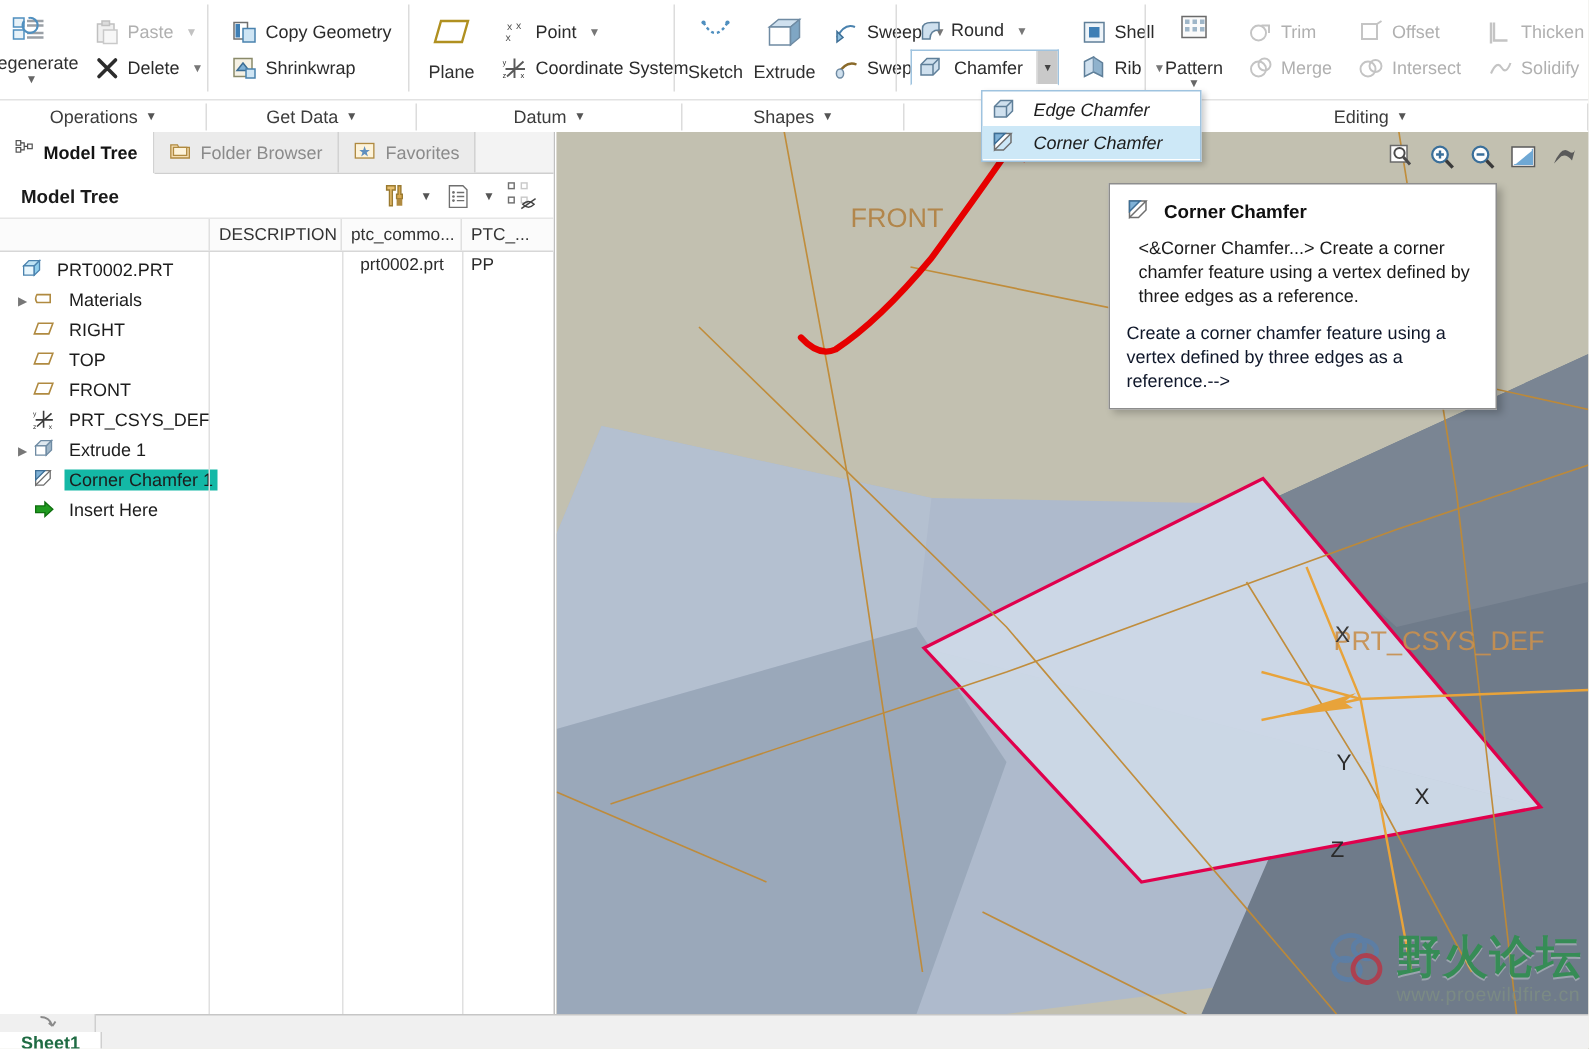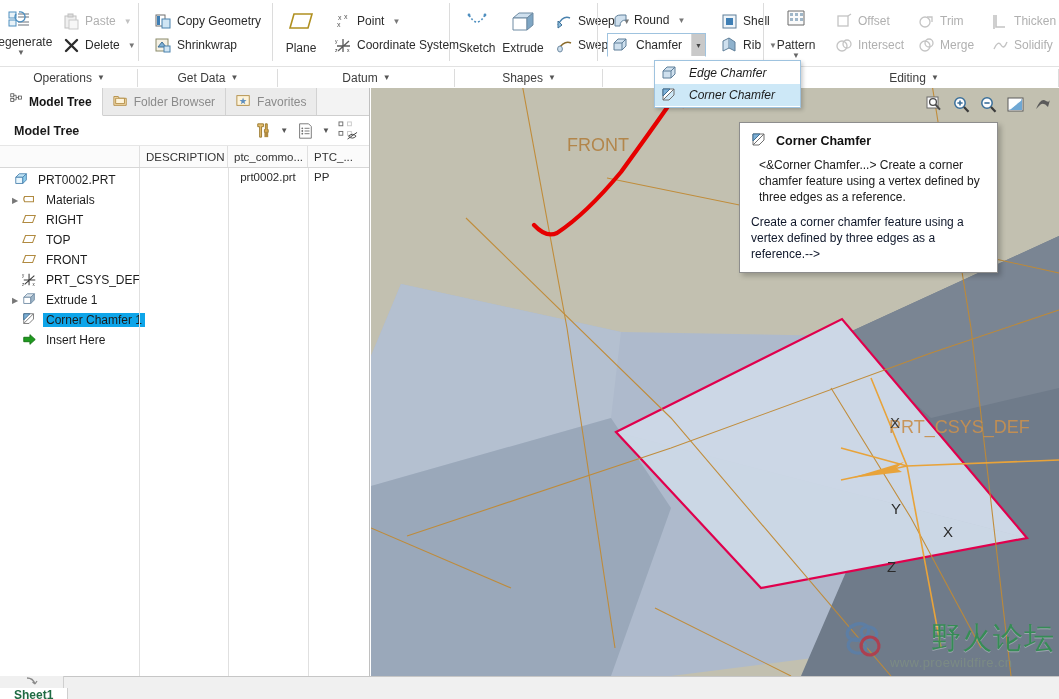--- a/index.html
+++ b/index.html
@@ -524,6 +524,26 @@
             <span class="caret">▼</span>
           </div>
         </div>
+        <div class="stackcol" style="margin-left:4px">
+          <div class="smallbtn disabled">
+            <span class="ic">
+              <svg viewBox="0 0 17 17">
+                <circle cx="7" cy="9" r="5" fill="none" stroke="#c4c4c4" stroke-width="1.3"></circle>
+                <path d="M9 4 L14 4 L14 9" fill="none" stroke="#c4c4c4" stroke-width="1.3"></path>
+              </svg>
+            </span>
+            <span>Trim</span>
+          </div>
+          <div class="smallbtn disabled">
+            <span class="ic">
+              <svg viewBox="0 0 17 17">
+                <circle cx="7" cy="9" r="5" fill="none" stroke="#c4c4c4" stroke-width="1.3"></circle>
+                <circle cx="11" cy="6" r="4" fill="none" stroke="#c4c4c4" stroke-width="1.3"></circle>
+              </svg>
+            </span>
+            <span>Merge</span>
+          </div>
+        </div>
         <div class="stackcol" style="margin-left:8px">
           <div class="smallbtn disabled">
             <span class="ic">
@@ -542,26 +562,6 @@
               </svg>
             </span>
             <span>Intersect</span>
-          </div>
-        </div>
-        <div class="stackcol" style="margin-left:4px">
-          <div class="smallbtn disabled">
-            <span class="ic">
-              <svg viewBox="0 0 17 17">
-                <circle cx="7" cy="9" r="5" fill="none" stroke="#c4c4c4" stroke-width="1.3"></circle>
-                <path d="M9 4 L14 4 L14 9" fill="none" stroke="#c4c4c4" stroke-width="1.3"></path>
-              </svg>
-            </span>
-            <span>Trim</span>
-          </div>
-          <div class="smallbtn disabled">
-            <span class="ic">
-              <svg viewBox="0 0 17 17">
-                <circle cx="7" cy="9" r="5" fill="none" stroke="#c4c4c4" stroke-width="1.3"></circle>
-                <circle cx="11" cy="6" r="4" fill="none" stroke="#c4c4c4" stroke-width="1.3"></circle>
-              </svg>
-            </span>
-            <span>Merge</span>
           </div>
         </div>
         <div class="stackcol" style="margin-left:8px">

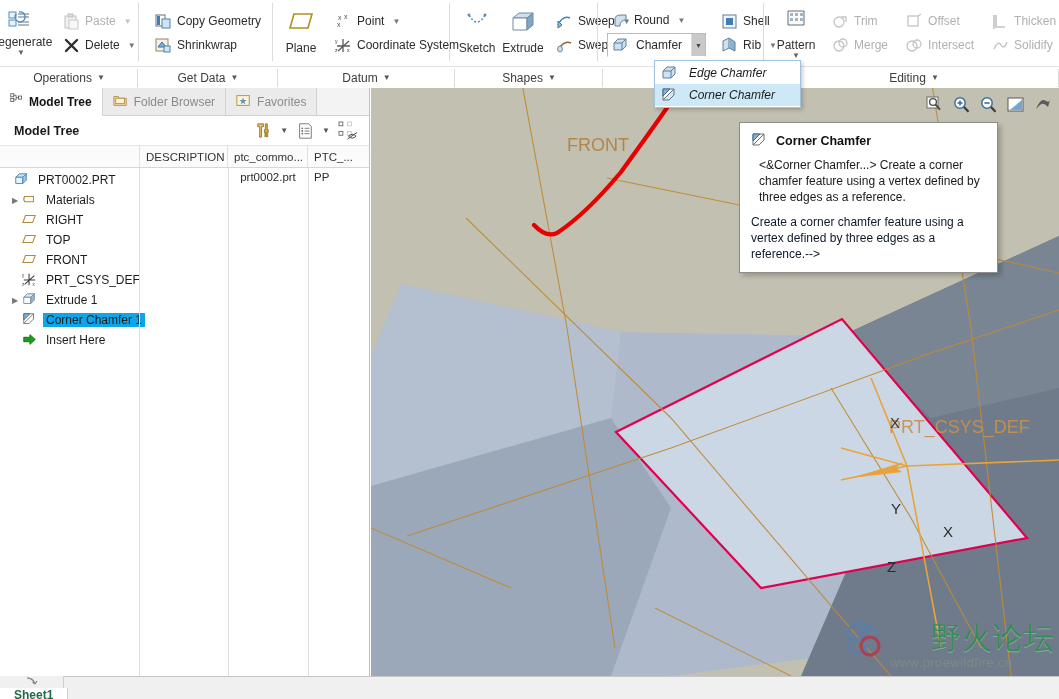--- a/index.html
+++ b/index.html
@@ -230,7 +230,7 @@
   }
   .tnode .nic { margin-right: 6px; }
   .tnode .nlbl { padding: 0 3px; }
-  .tnode.sel .nlbl { background: #0ea5e9; }
+  .tnode.sel .nlbl { background: #14b8a6; }
 
   
   .viewport {

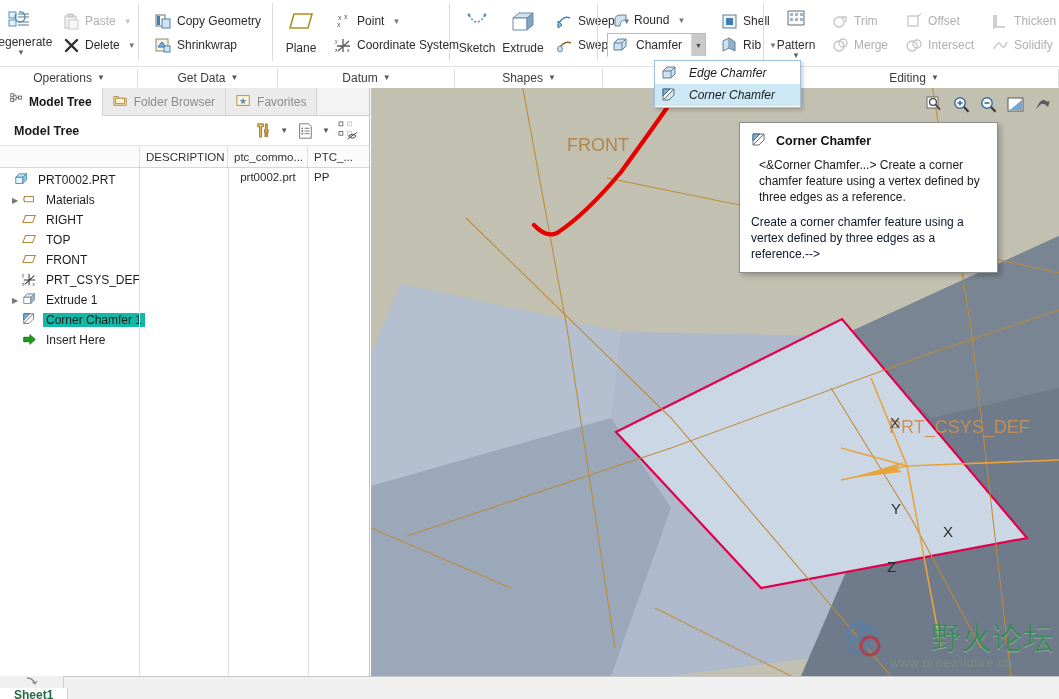--- a/index.html
+++ b/index.html
@@ -256,11 +256,10 @@
   }
   .wm-row { display: flex; align-items: center; gap: 4px; }
   .wm-cn {
-    font-size: 30px; font-weight: normal; color: #2f8f4f;
+    font-size: 30px; font-weight: bold; color: #2f8f4f;
     letter-spacing: 1px;
     font-family: "DejaVu Sans", sans-serif;
     text-shadow: 0 1px 0 rgba(255,255,255,.35);
-    margin-left: 41px;
   }
   .wm-url {
     font-size: 13px; color: #7d8d84;

